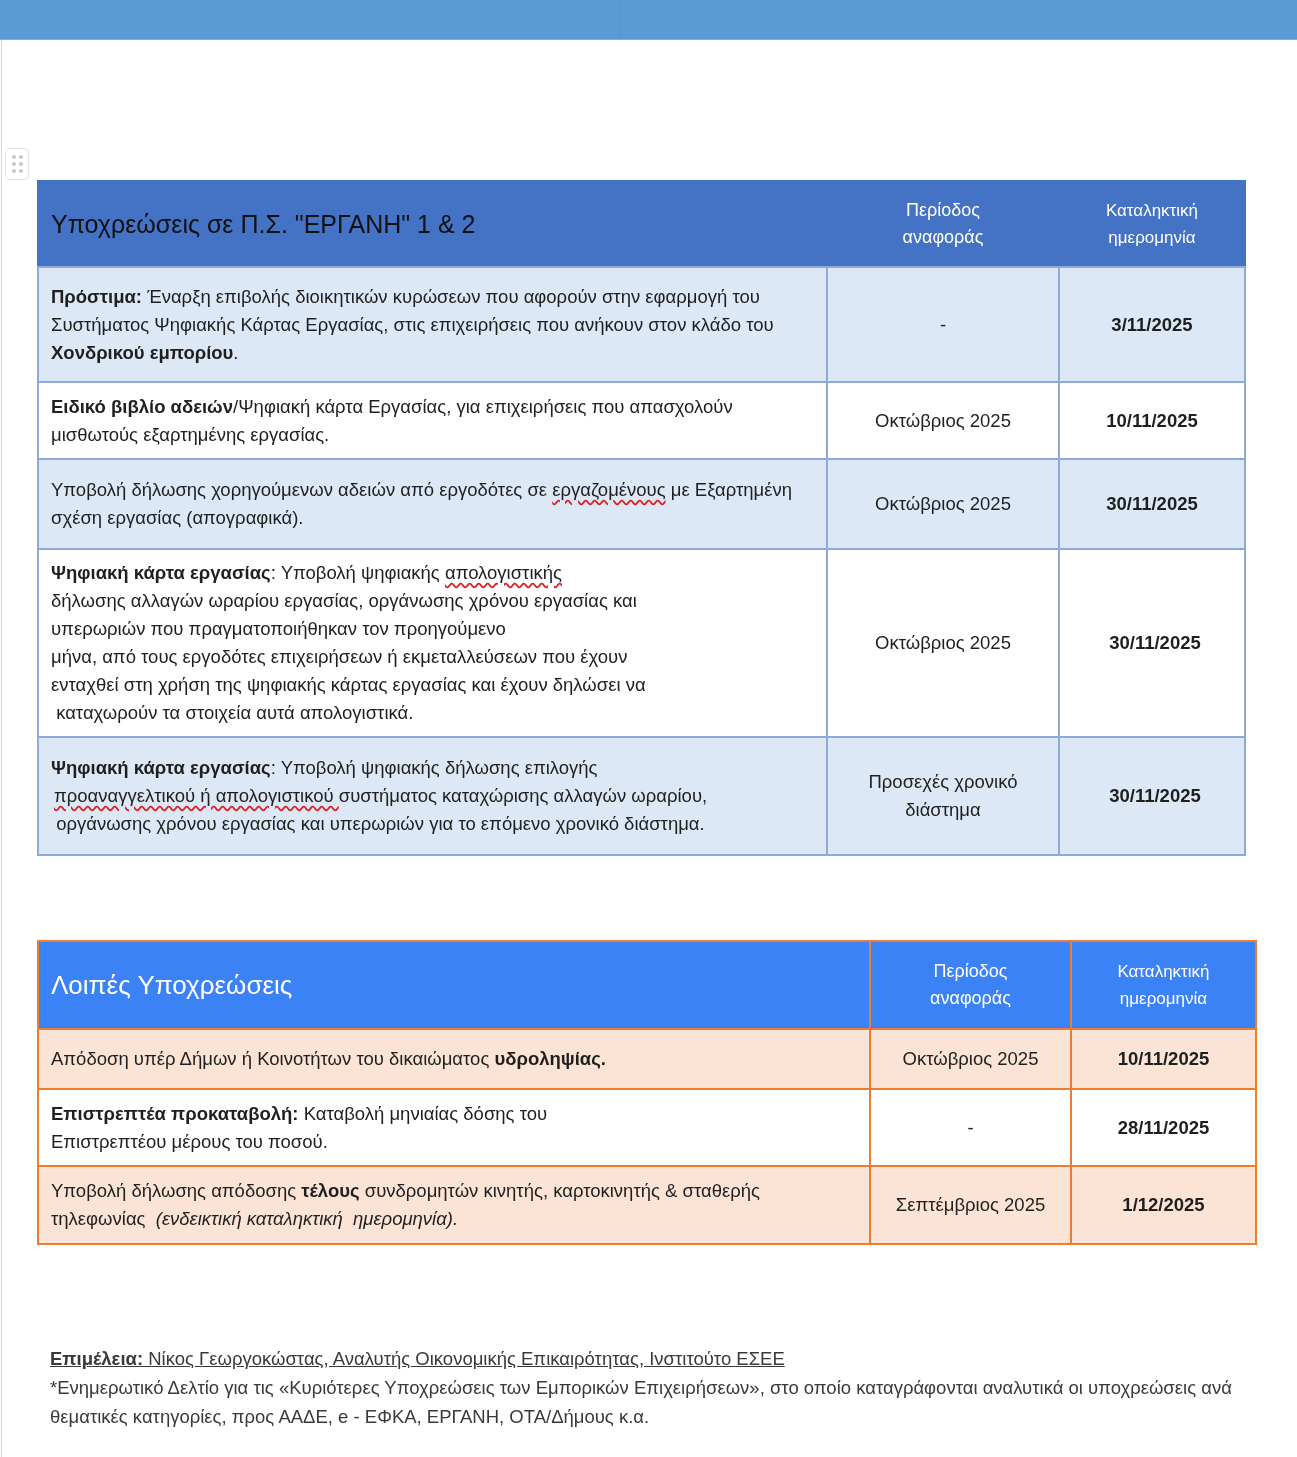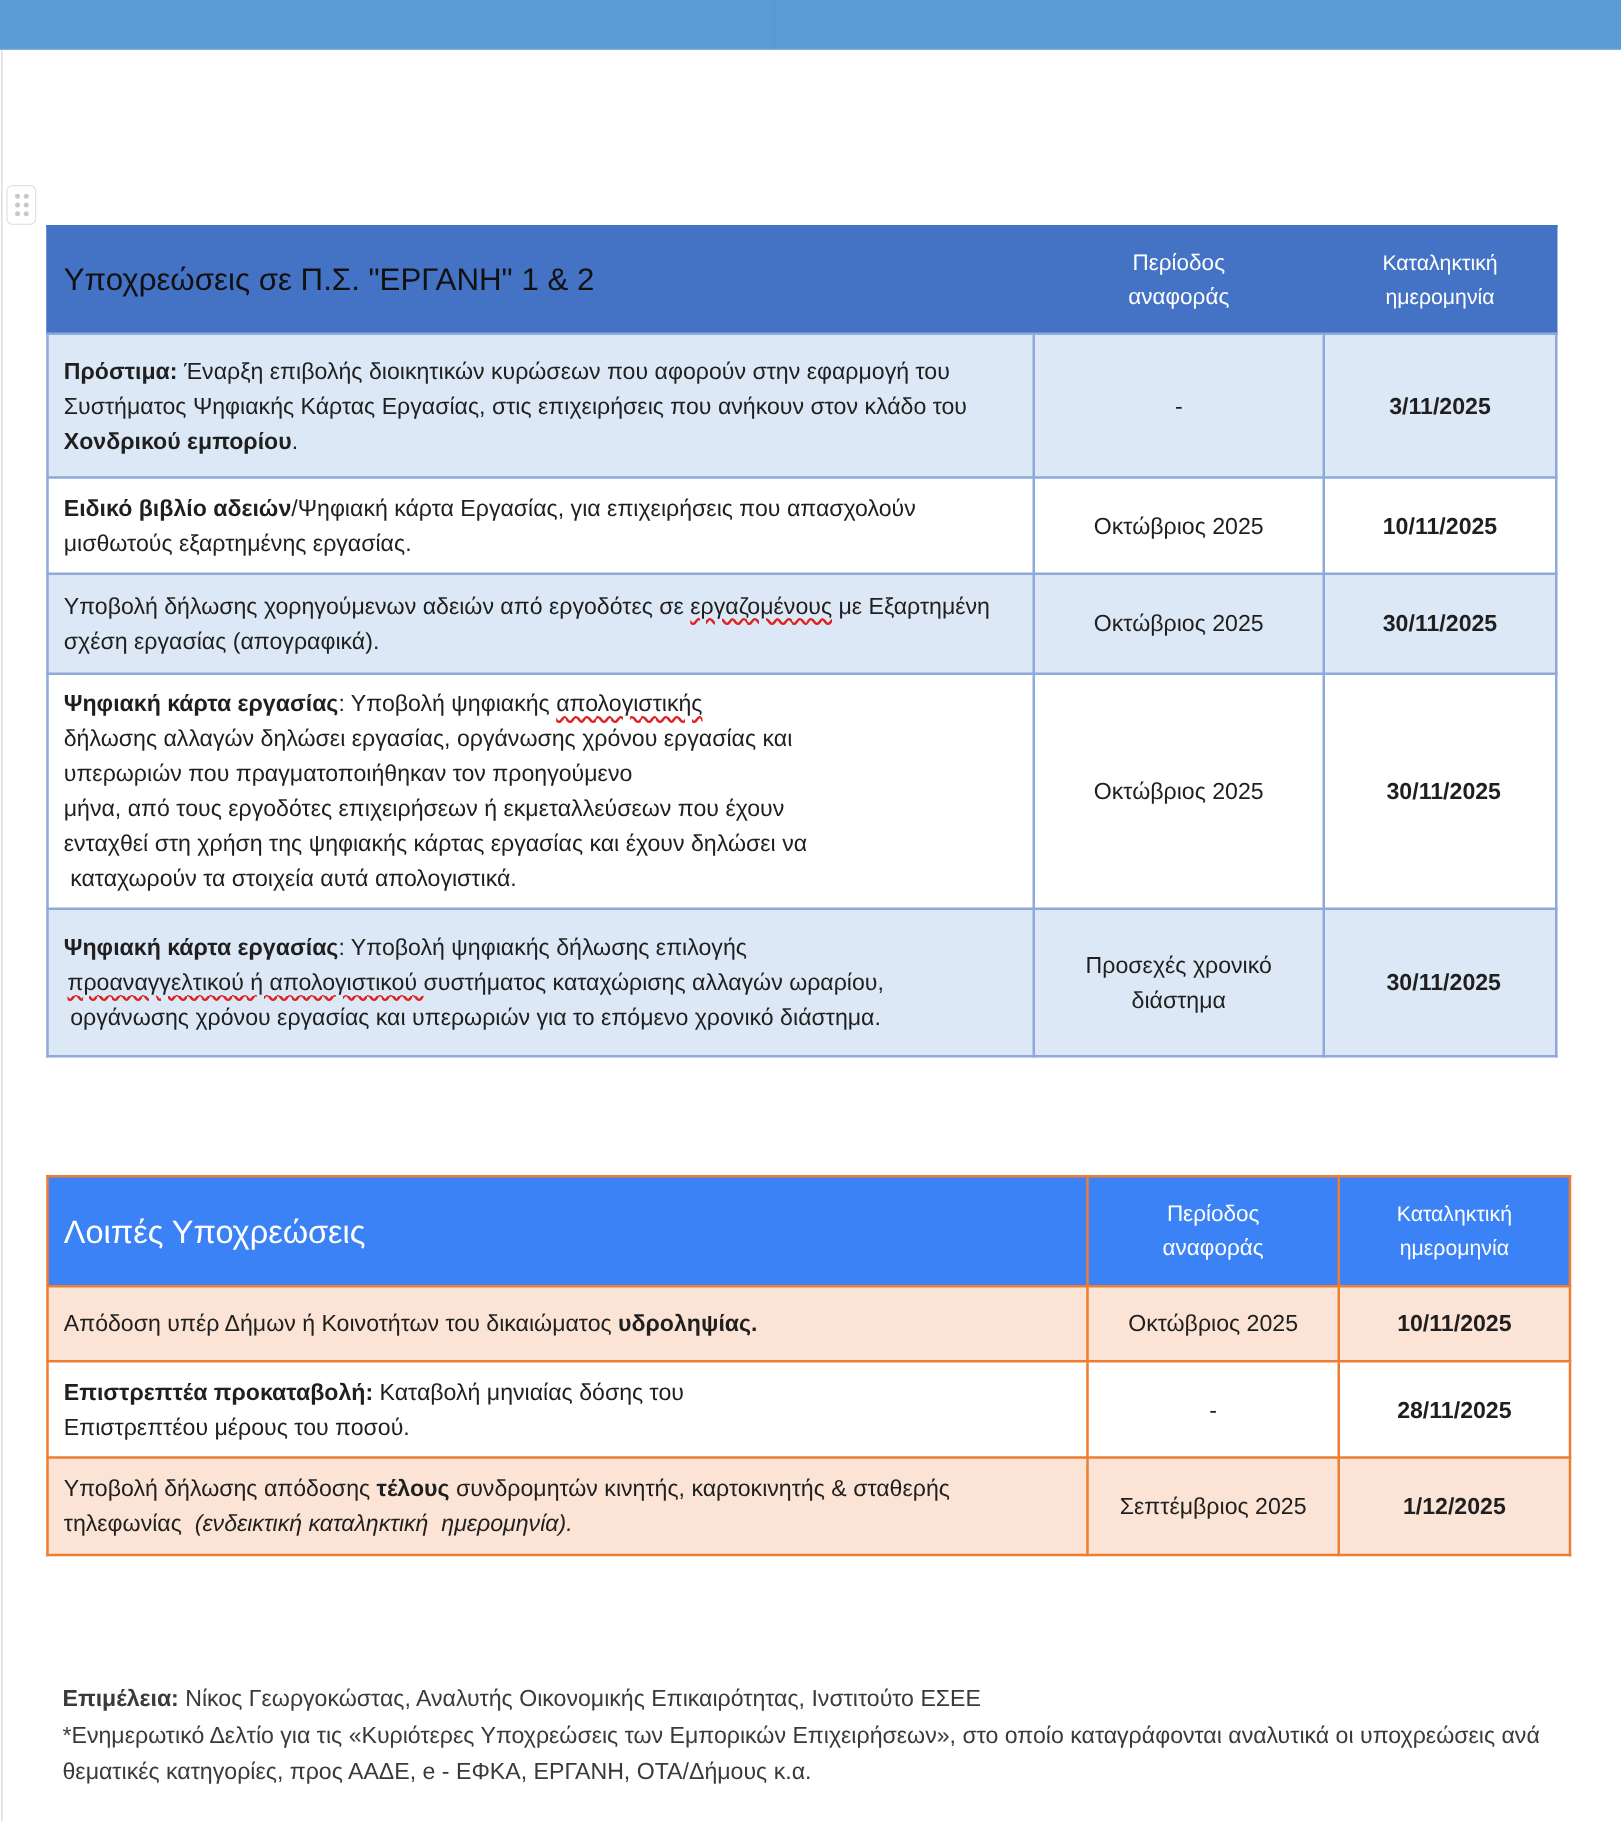--- a/index.html
+++ b/index.html
@@ -119,7 +119,7 @@
     <td class="date">10/11/2025</td>
   </tr>
 
-  <tr class="shade" style="height:80px">
+  <tr class="shade" style="height:90px">
     <td class="desc">
       <span>Υποβολή δήλωσης χορηγούμενων αδειών από εργοδότες σε </span><span class="sq">εργαζομένους</span><span> με Εξαρτημένη σχέση εργασίας (απογραφικά).</span>
     </td>

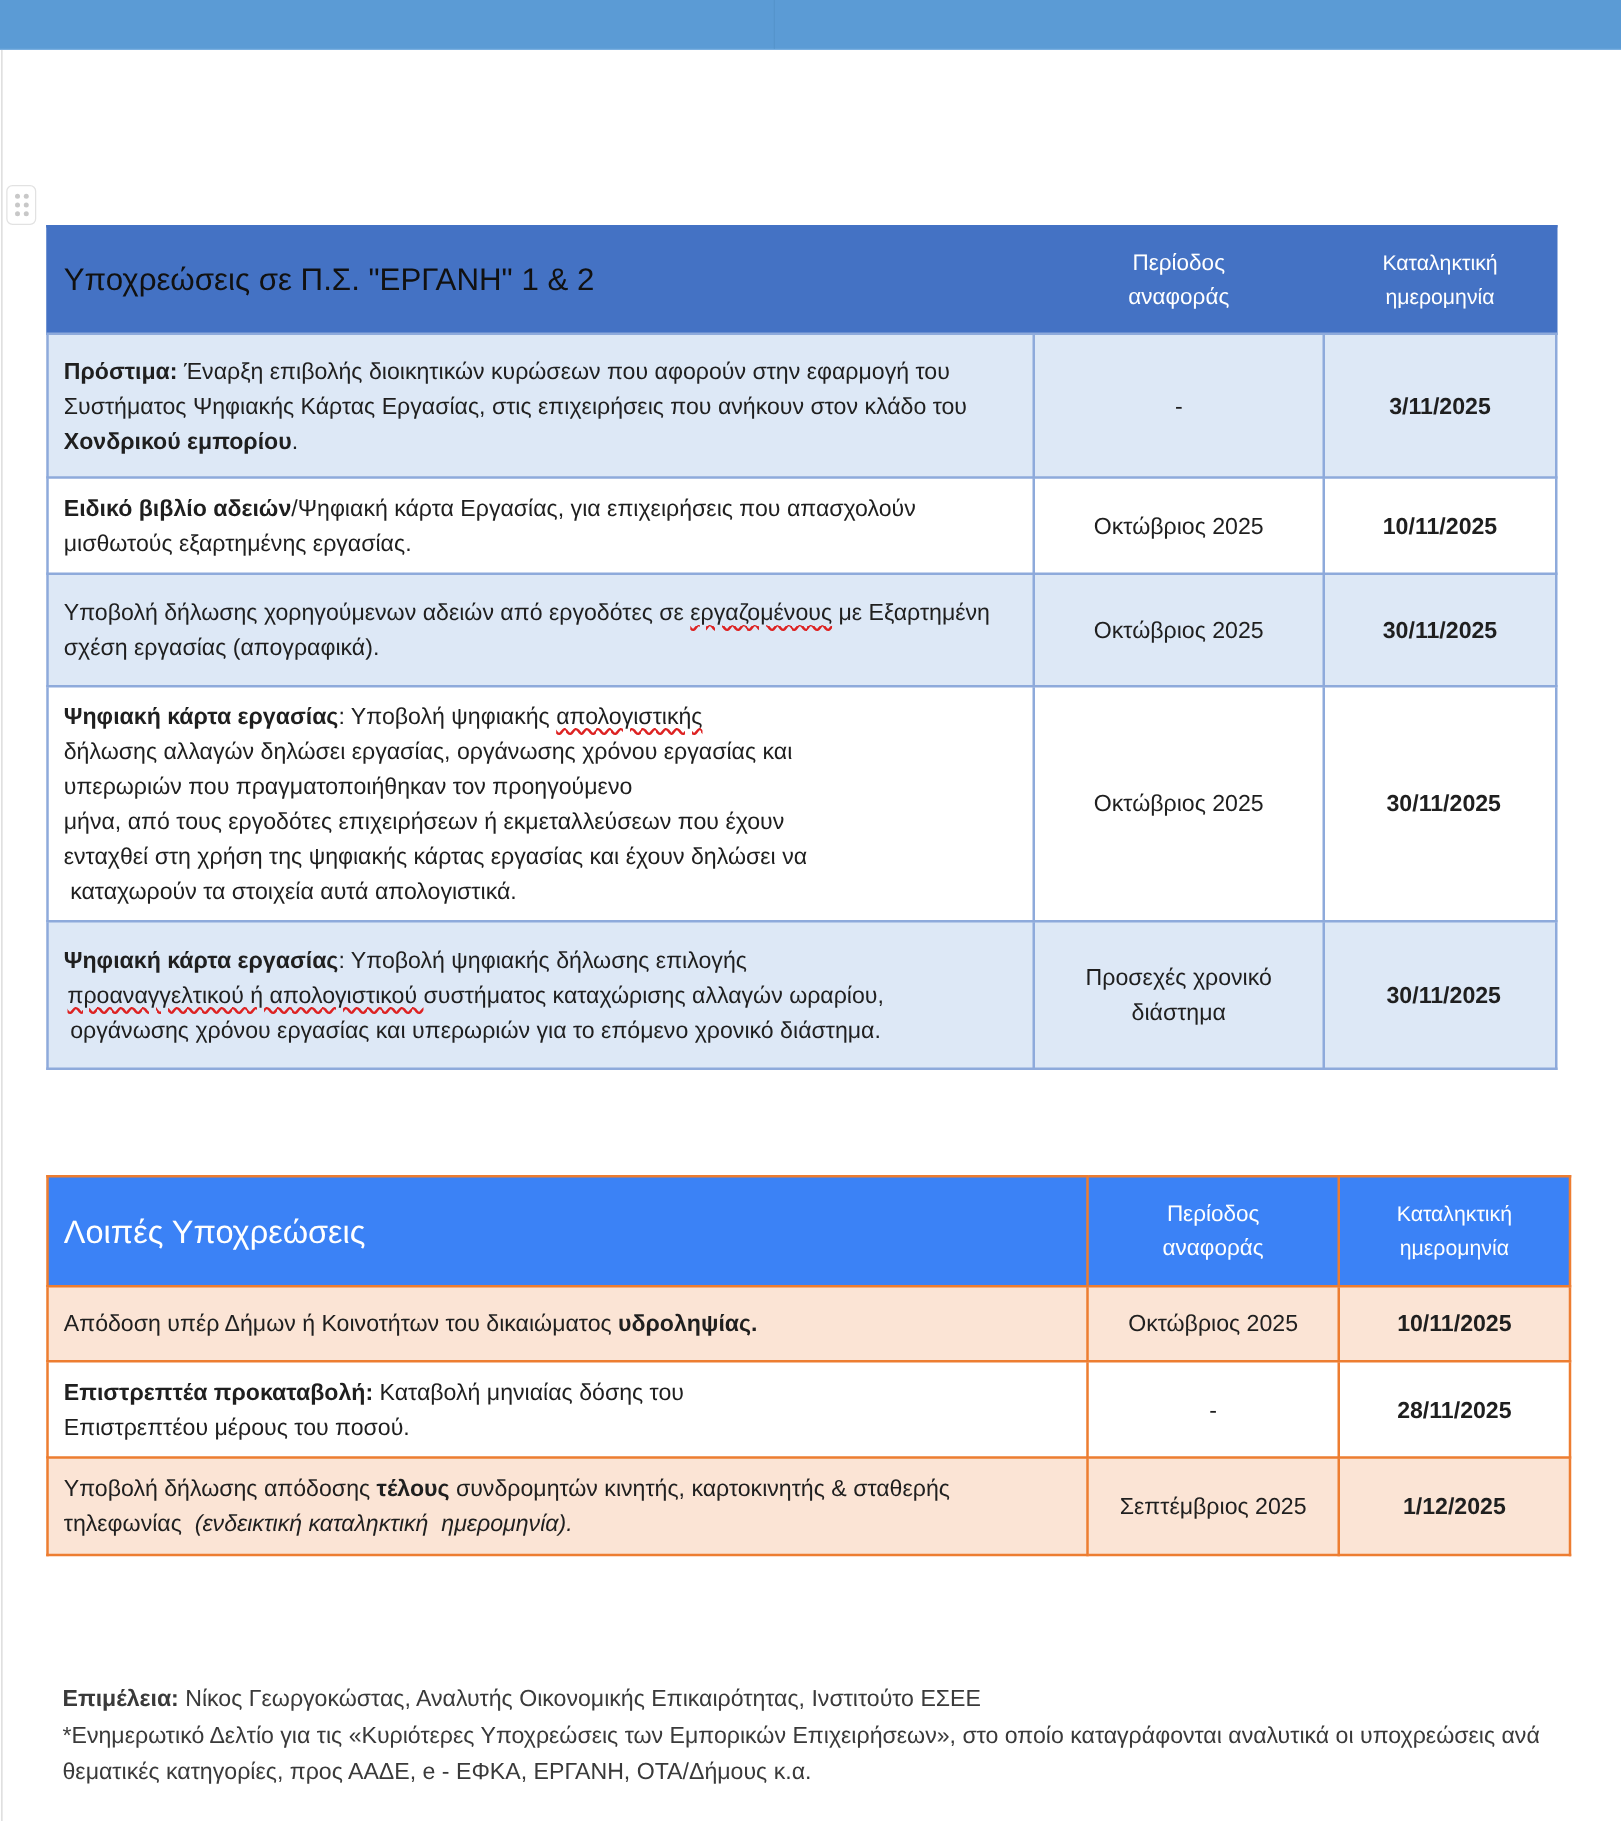--- a/index.html
+++ b/index.html
@@ -130,7 +130,7 @@
   <tr class="plain" style="height:188px">
     <td class="desc">
       <div><span class="b">Ψηφιακή κάρτα εργασίας</span><span>: Υποβολή ψηφιακής </span><span class="u sq">απολογιστικής</span></div>
-      <div><span class="u">δήλωσης </span><span>αλλαγών δηλώσει εργασίας, οργάνωσης χρόνου εργασίας και</span></div>
+      <div><span class="u">δήλωσης </span><span>αλλαγών ωραρίου εργασίας, οργάνωσης χρόνου εργασίας και</span></div>
       <div>υπερωριών που πραγματοποιήθηκαν τον προηγούμενο</div>
       <div>μήνα, από τους  εργοδότες επιχειρήσεων ή εκμεταλλεύσεων που έχουν</div>
       <div>ενταχθεί στη χρήση της ψηφιακής κάρτας εργασίας και έχουν δηλώσει να</div>

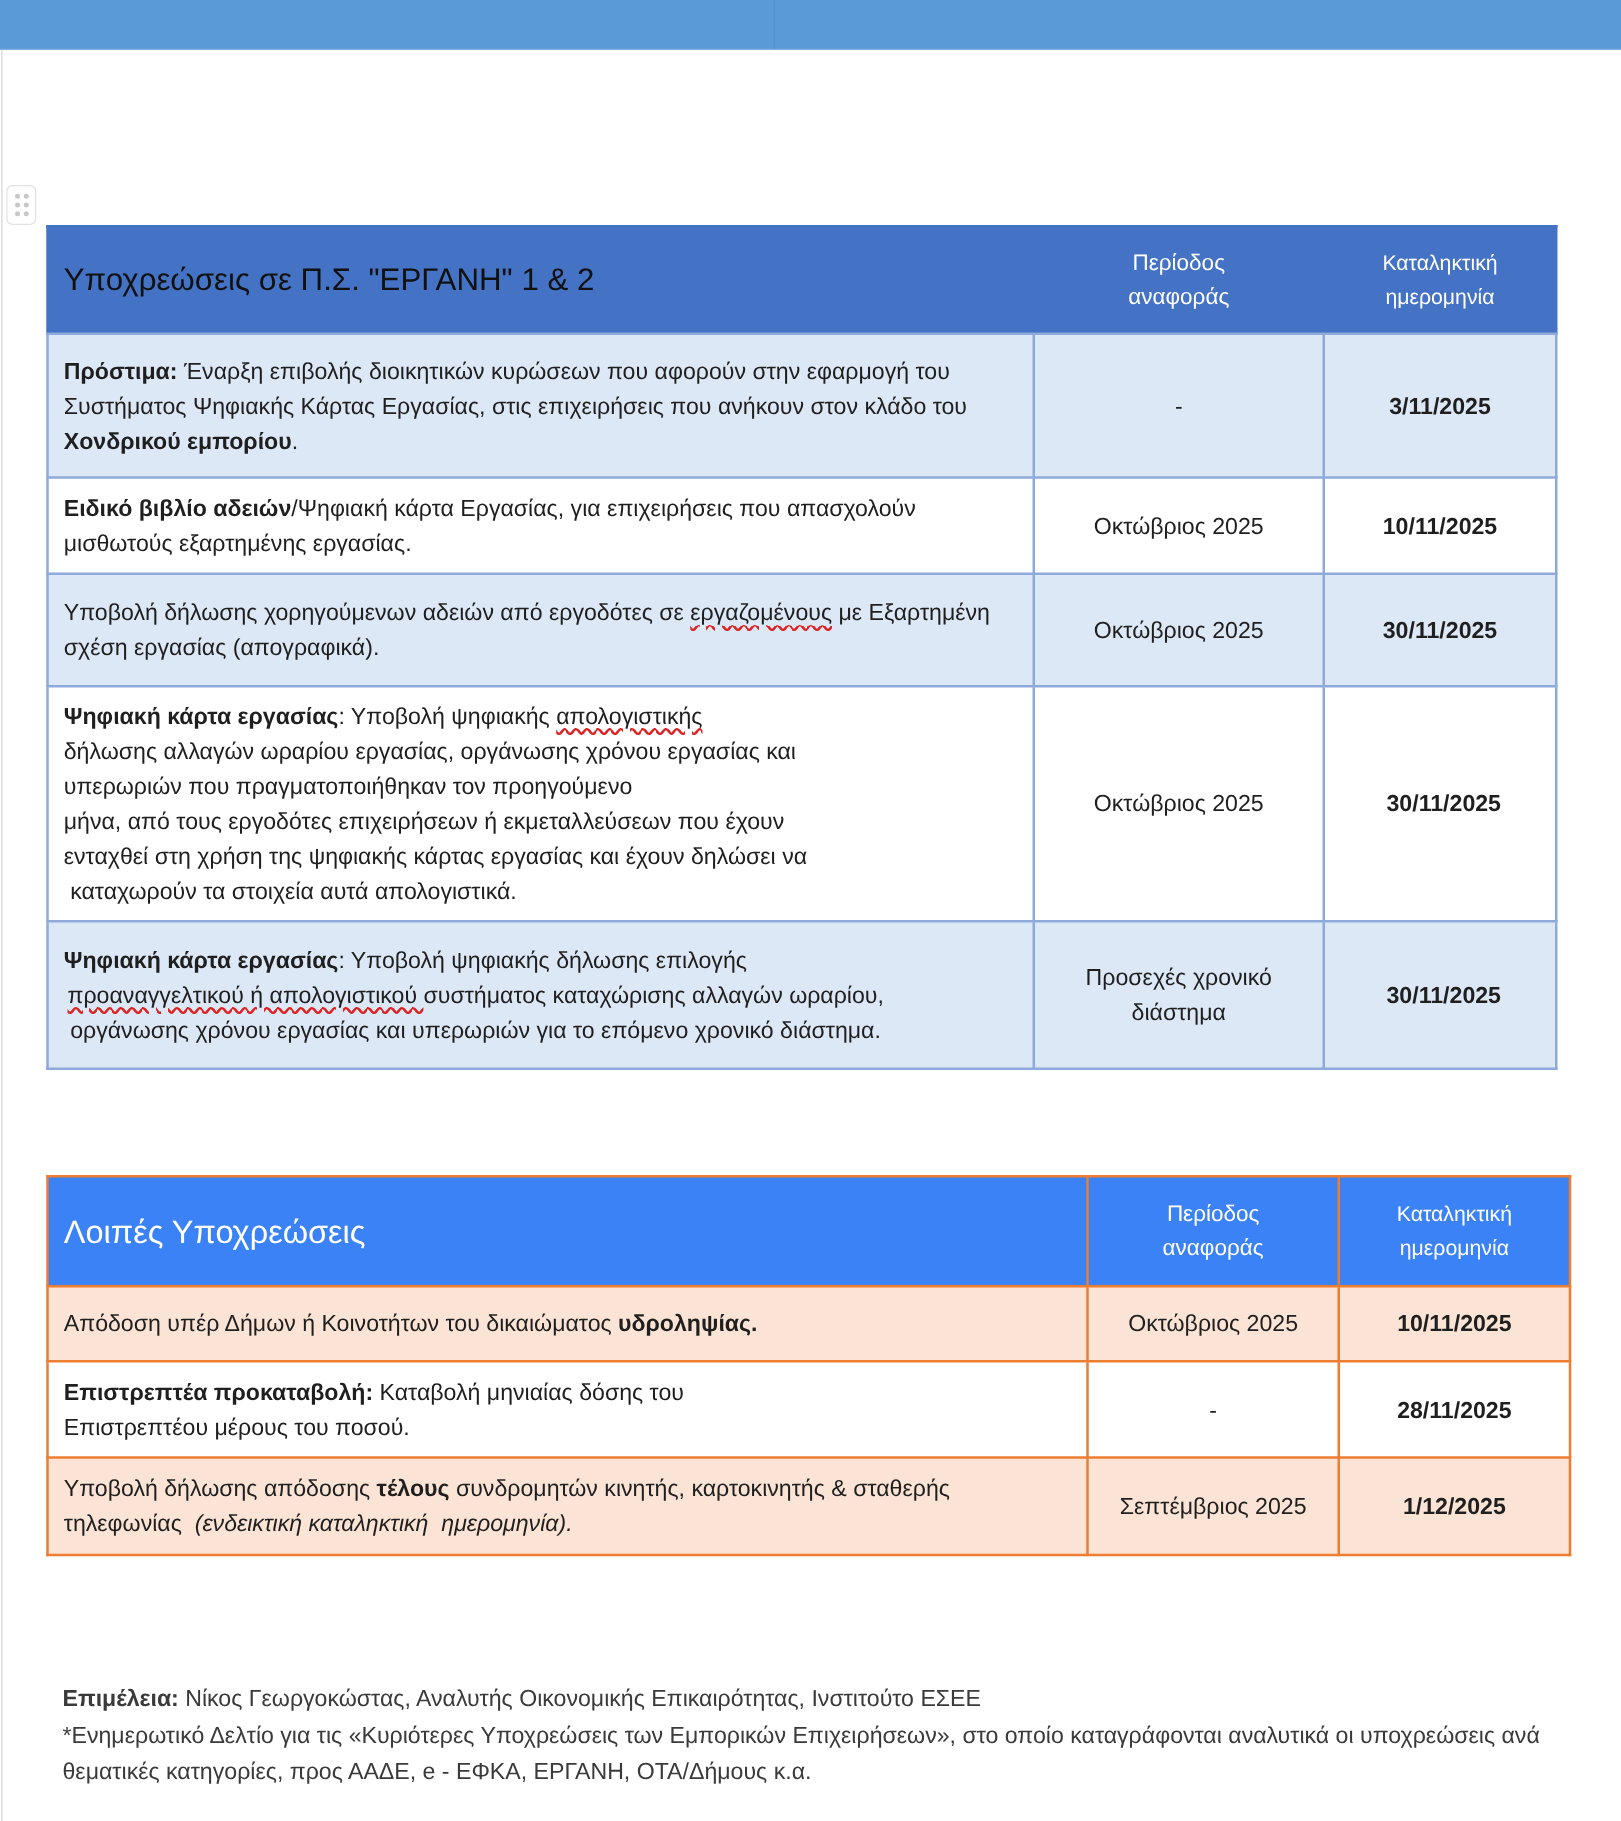--- a/index.html
+++ b/index.html
@@ -65,7 +65,7 @@
       position: absolute; left: 50px; top: 1344px; width: 1200px;
       font-size: 18.5px; line-height: 29px; color: #3a3a3a;
     }
-    .footer .credit { }
+    .footer .credit { text-decoration: underline; }
   </style>
 </head>
 <body>

